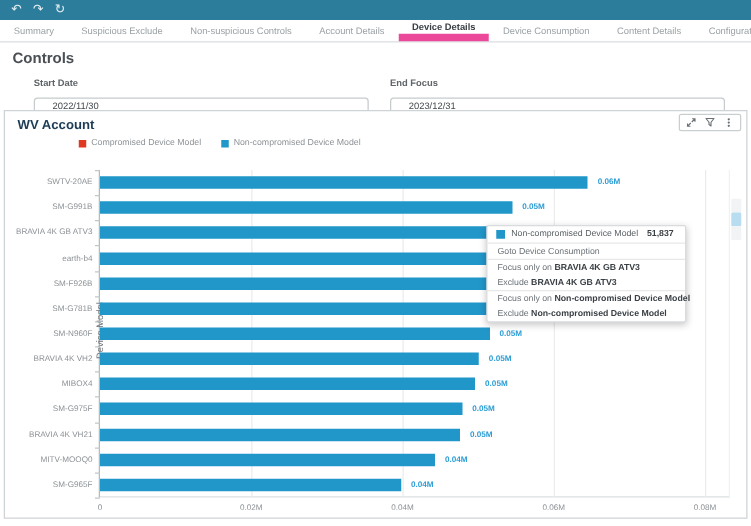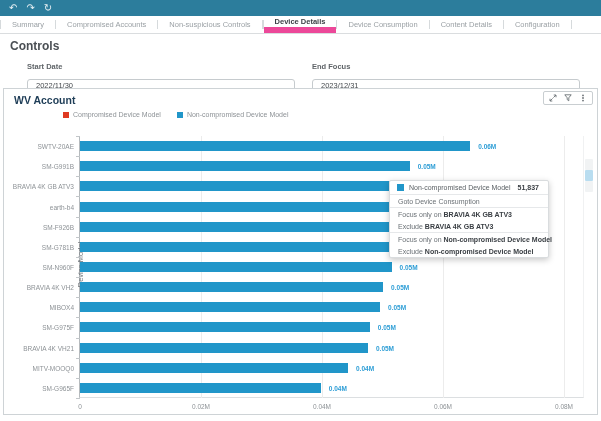--- a/index.html
+++ b/index.html
@@ -82,7 +82,7 @@
     <span class="sep"></span>
     <div class="tab">Summary</div>
     <span class="sep"></span>
-    <div class="tab">Compromised Accounts</div>
+    <div class="tab">Suspicious Exclude</div>
     <span class="sep"></span>
     <div class="tab">Non-suspicious Controls</div>
     <span class="sep"></span>

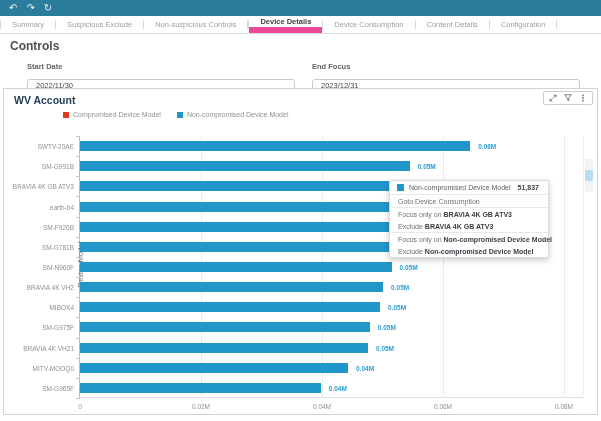--- a/index.html
+++ b/index.html
@@ -86,6 +86,7 @@
     <span class="sep"></span>
     <div class="tab">Non-suspicious Controls</div>
     <span class="sep"></span>
+    <div class="tab">Account Details</div>
     <span class="sep"></span>
     <div class="tab active">Device Details</div>
     <span class="sep"></span>

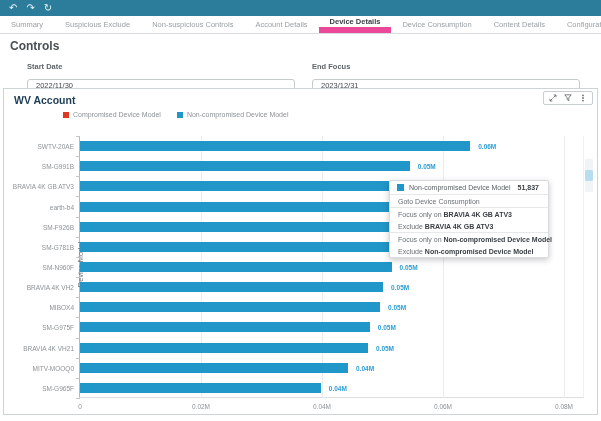--- a/index.html
+++ b/index.html
@@ -26,7 +26,7 @@
   .field.second { margin-left:17px; }
   .field label { display:block; font-size:7.5px; font-weight:bold; color:#5f6468; margin-bottom:3px; }
   .field input { width:100%; height:13px; border:1px solid #c6cbce; border-radius:3px;
-    font-family:"Liberation Sans", sans-serif; font-size:7.5px; color:#44494d; padding:0 8px; outline:none; }
+    font-family:"Liberation Sans", sans-serif; font-size:7.5px; color:#44494d; padding:0 14px; outline:none; }
 
   
   .card { position:absolute; left:3px; top:88px; width:595px; height:327px;

